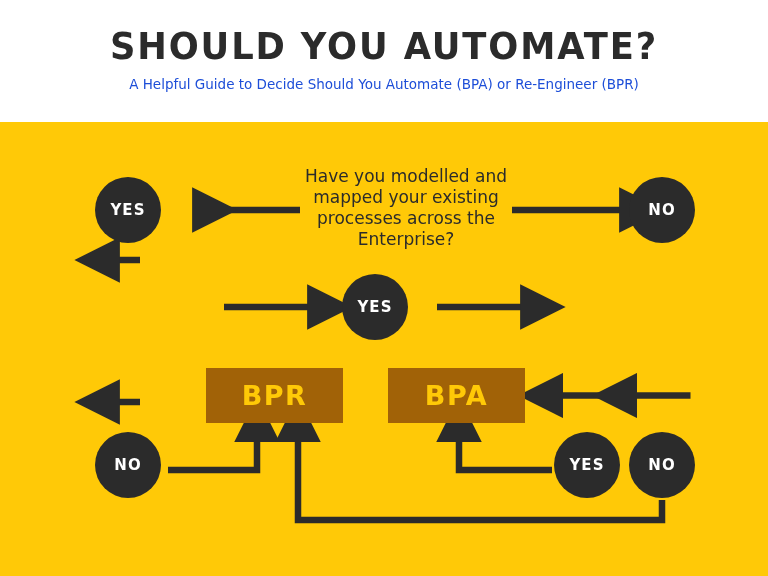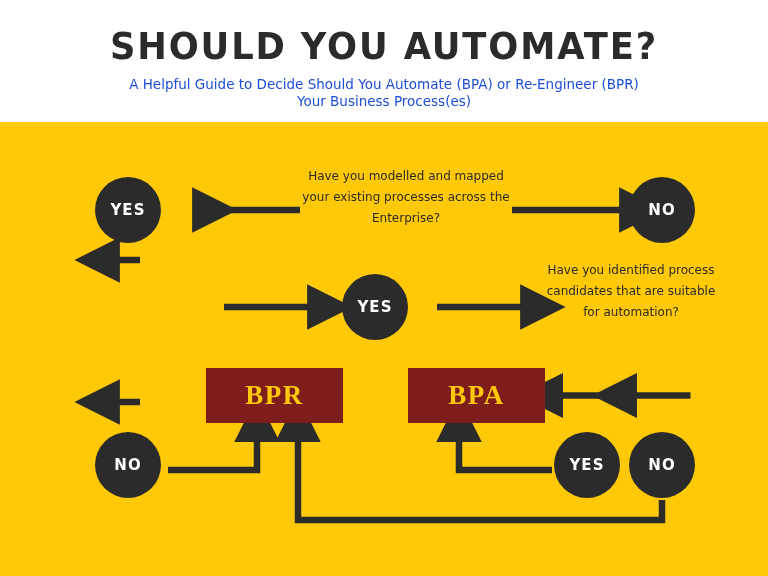--- a/index.html
+++ b/index.html
@@ -60,7 +60,6 @@
     <div class="title">SHOULD YOU AUTOMATE?</div>
     <div class="subtitle">
       <span>A Helpful Guide to Decide Should You Automate (BPA) or Re-Engineer (BPR)</span><br>
-      <span>Your Business Process(es)</span>
     </div>
   </div>
 

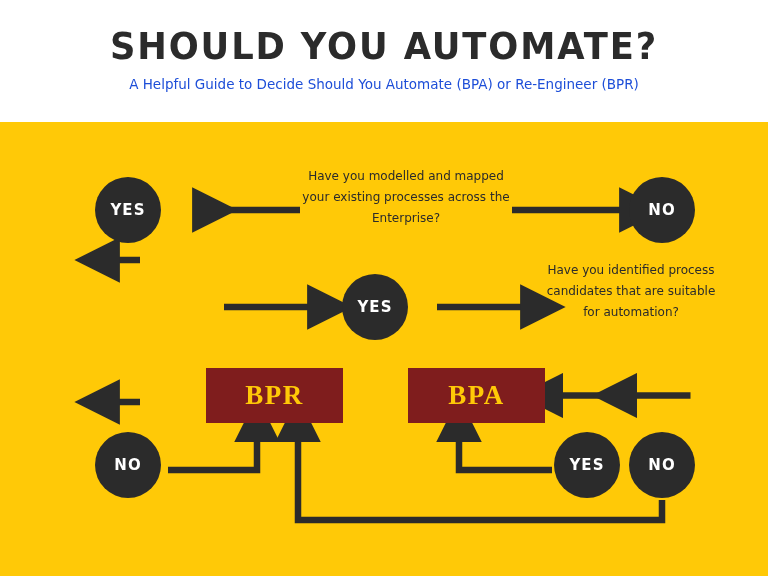--- a/index.html
+++ b/index.html
@@ -38,7 +38,7 @@
   
   .qtext{
     position:absolute;text-align:center;color:#2b2b2b;
-    font-size:12px;line-height:21px;font-weight:normal;
+    font-size:17px;line-height:21px;font-weight:normal;
   }
 
   

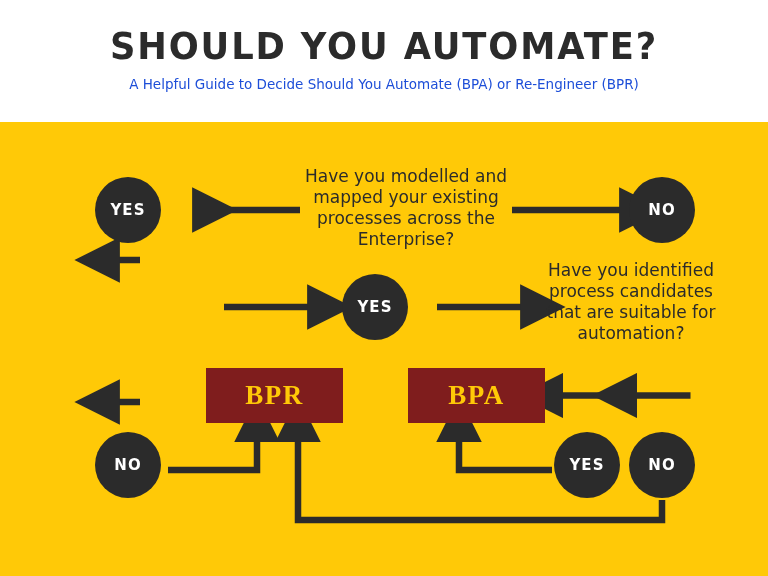--- a/index.html
+++ b/index.html
@@ -123,7 +123,6 @@
   <div class="qtext" style="left:300px;top:166px;width:212px;">Have you modelled and mapped your existing processes across the Enterprise?</div>
 
 
-  <div class="qtext" style="left:540px;top:260px;width:182px;">Have you identified process candidates that are suitable for automation?</div>
 
   <div class="circle c-small" style="left:95px;top:177px;">YES</div>
 

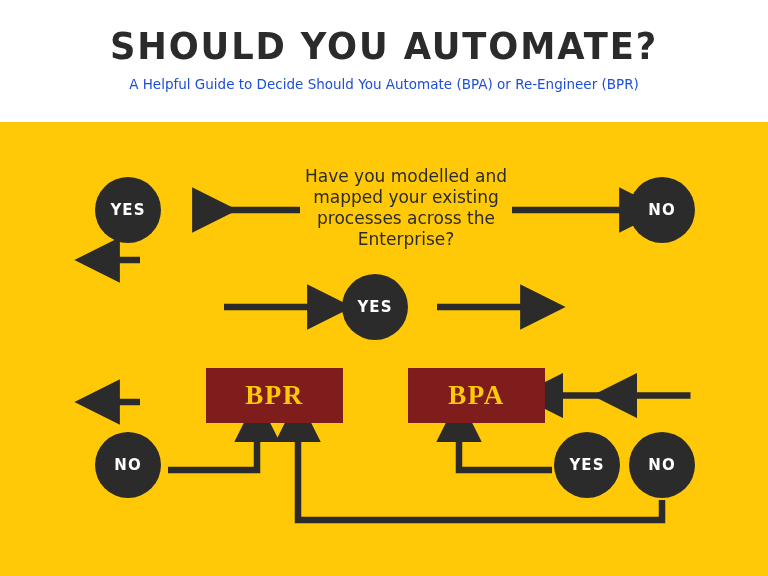--- a/index.html
+++ b/index.html
@@ -43,9 +43,9 @@
 
   
   .resultbox{
-    position:absolute;background:#7f1d1d;
+    position:absolute;background:#a16207;
     display:flex;align-items:center;justify-content:center;
-    color:#ffc907;font-weight:bold;font-size:27px;letter-spacing:1.5px;font-family:Liberation Serif, serif;
+    color:#ffc907;font-weight:bold;font-size:27px;letter-spacing:1.5px;
   }
 
   

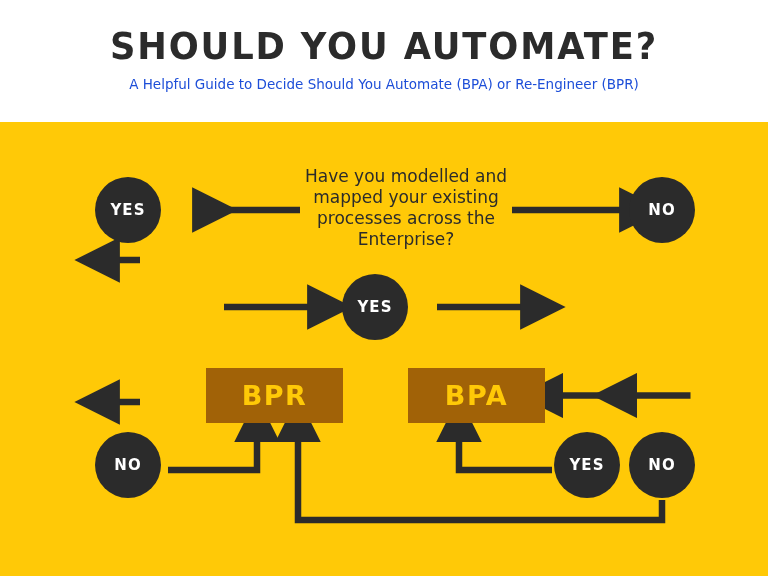--- a/index.html
+++ b/index.html
@@ -138,7 +138,7 @@
 
   <div class="resultbox" style="left:206px;top:368px;width:137px;height:55px;">BPR</div>
 
-  <div class="resultbox" style="left:388px;top:368px;width:137px;height:55px;margin-left:20px;">BPA</div>
+  <div class="resultbox" style="left:388px;top:368px;width:137px;height:55px;">BPA</div>
 
 </div>
 

